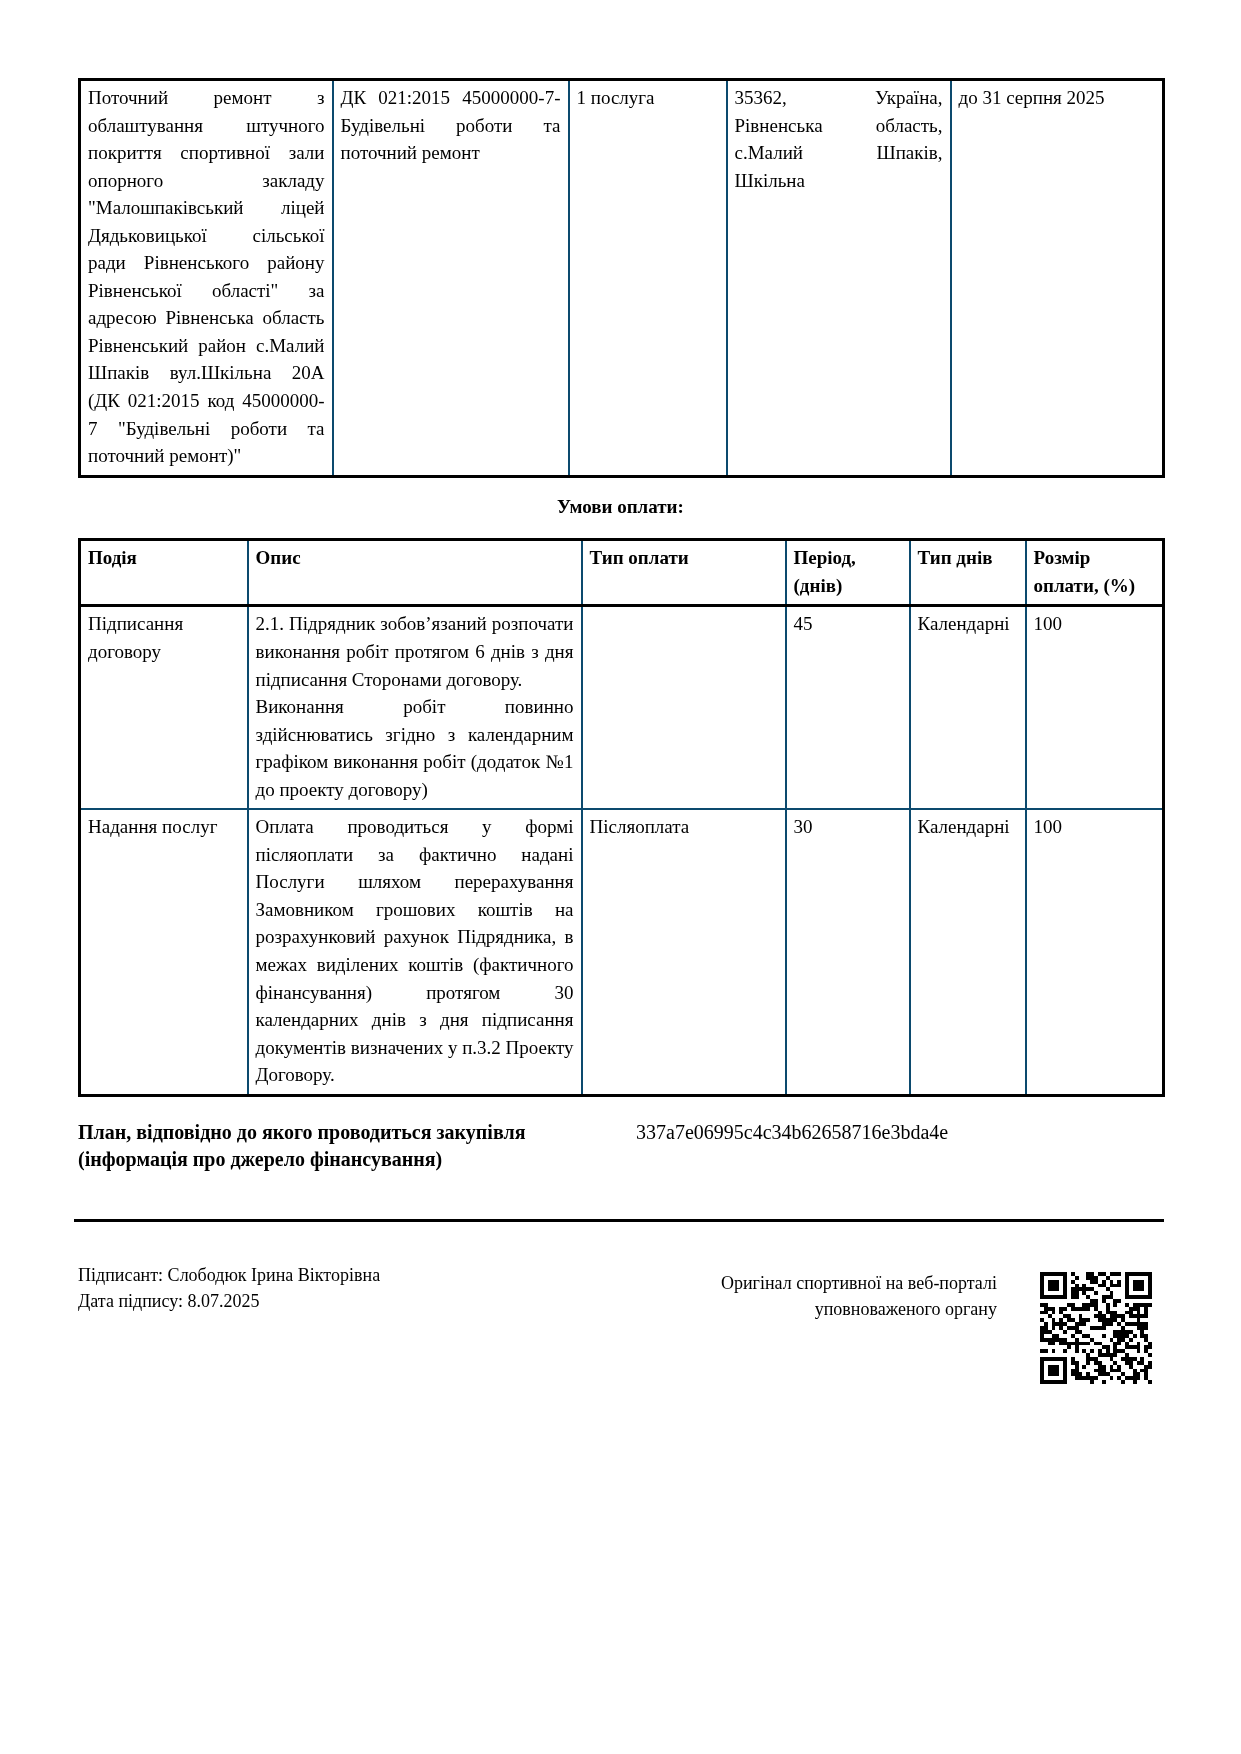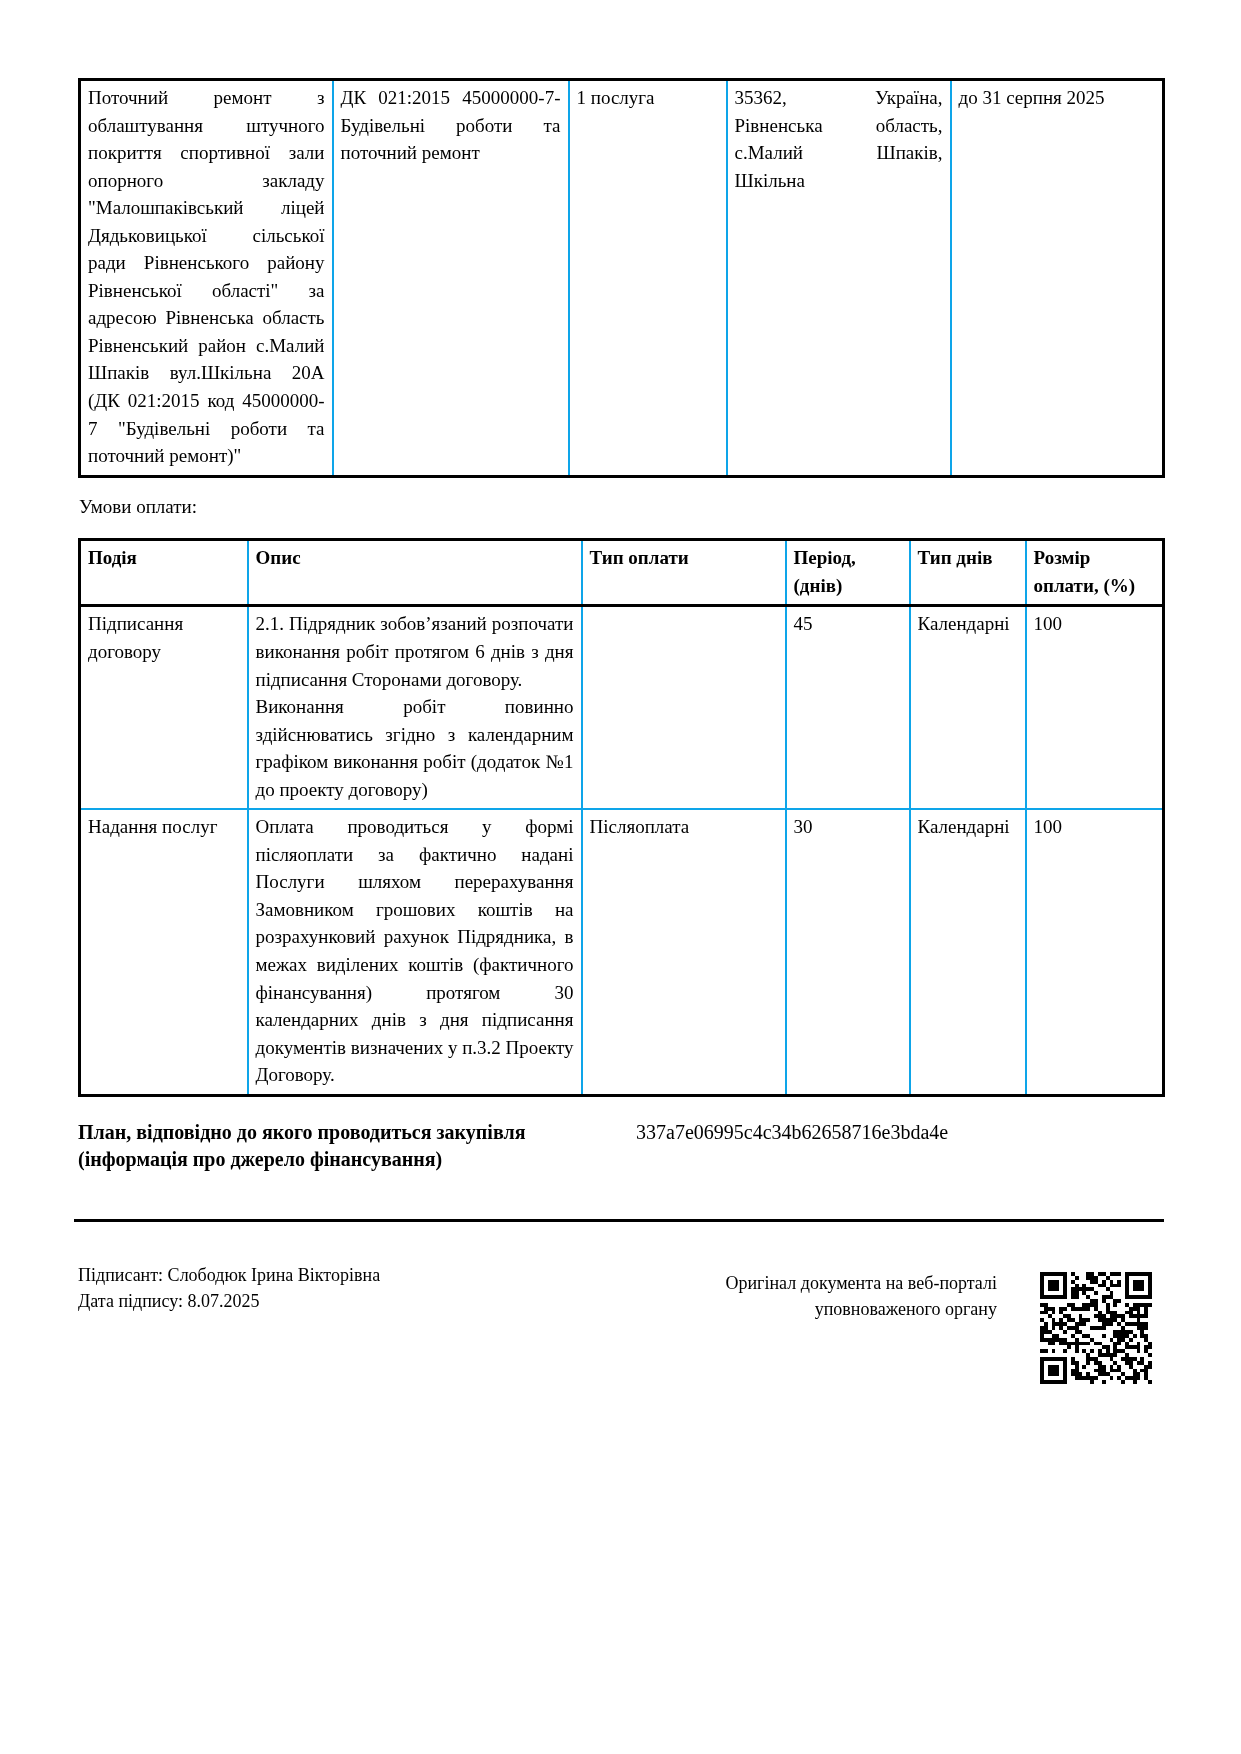--- a/index.html
+++ b/index.html
@@ -17,7 +17,7 @@
   table.t1{border:3px solid #000;}
   table.t2{border:3px solid #000;}
   td,th{
-    border:2px solid #0ea5e9;
+    border:2px solid #0c4a6e;
     vertical-align:top;
     padding:3px 7px 5px 7px;
     font-size:19px;

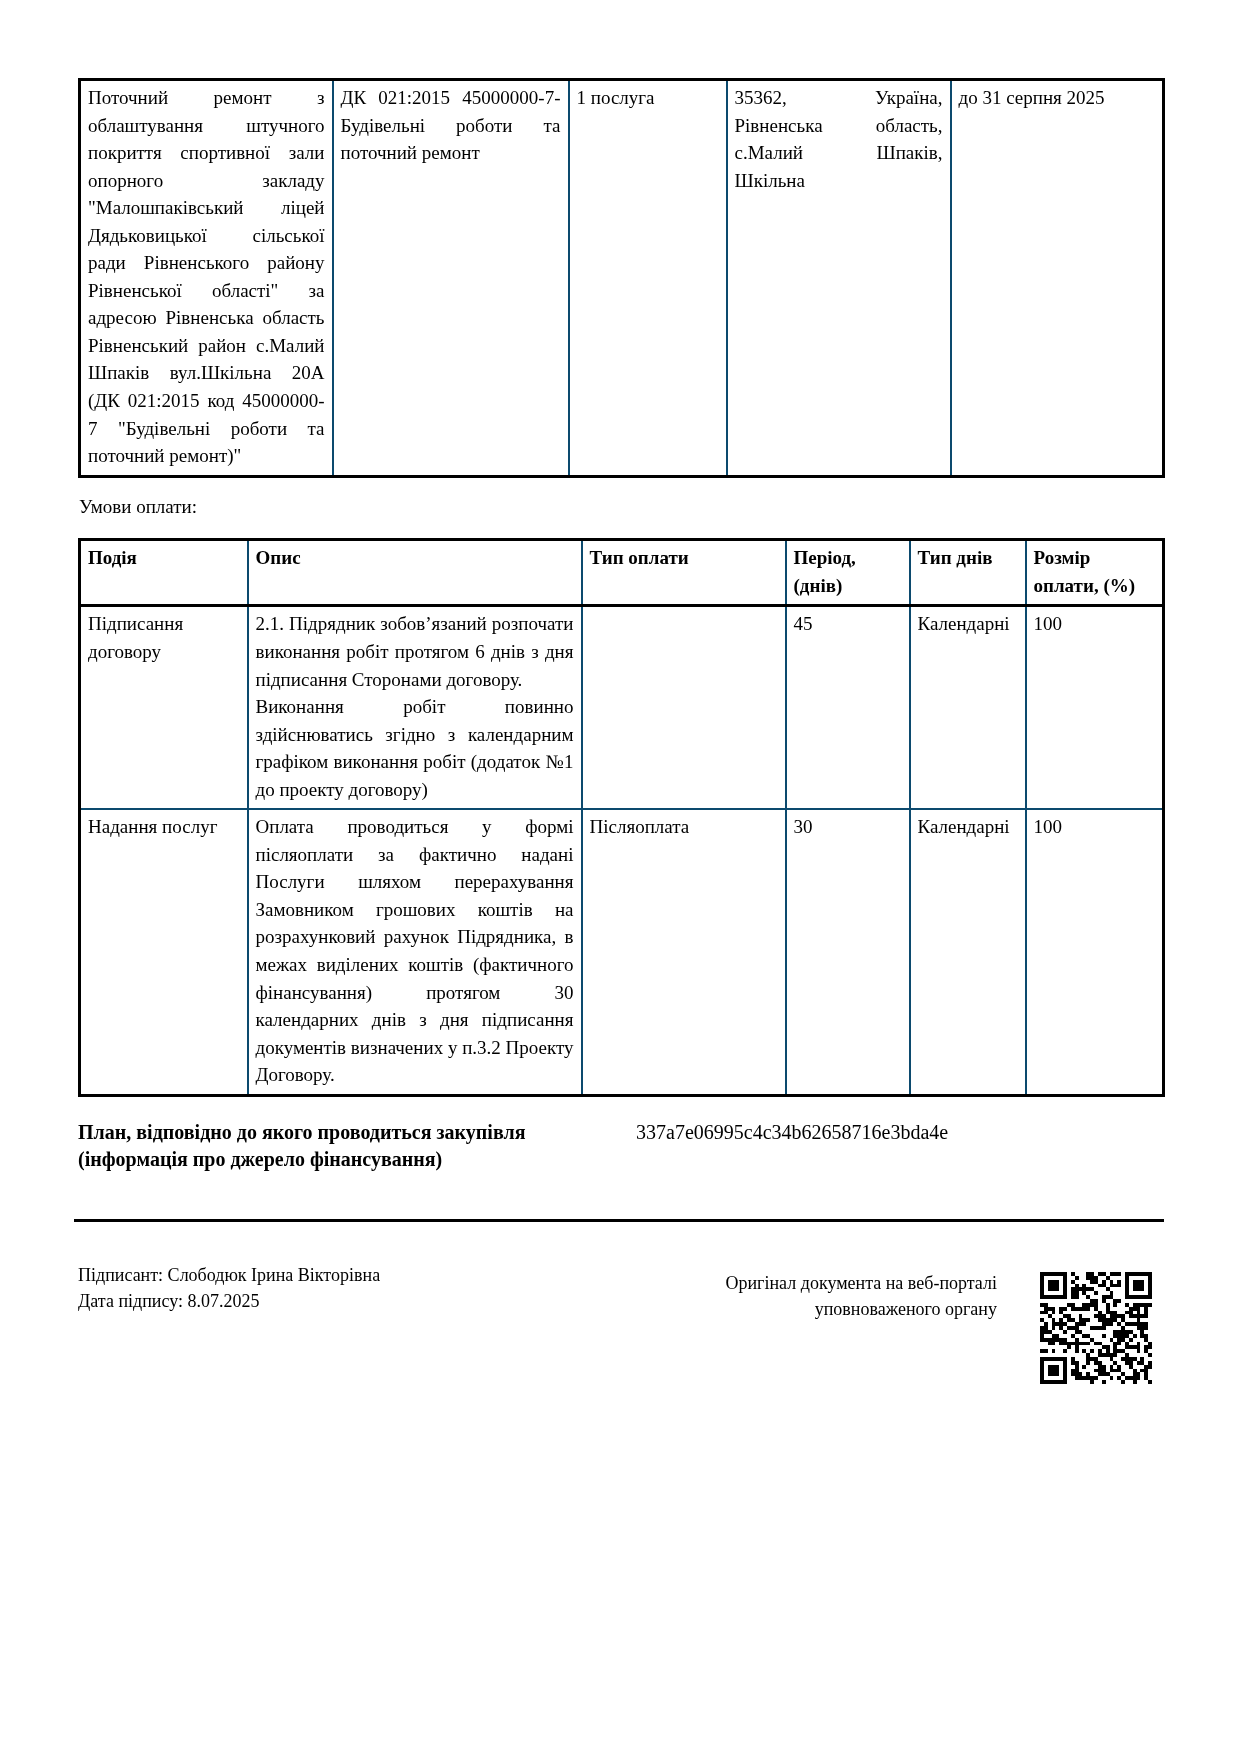--- a/index.html
+++ b/index.html
@@ -34,9 +34,10 @@
   td.pre{white-space:pre-line;}
   .section-heading{
     font-size:19px;
-    font-weight:normal;
+    font-weight:bold;
     margin:17px 0 19px 1px;
     line-height:1.3;
+    text-align:center;
   }
   .plan-row{
     display:flex;

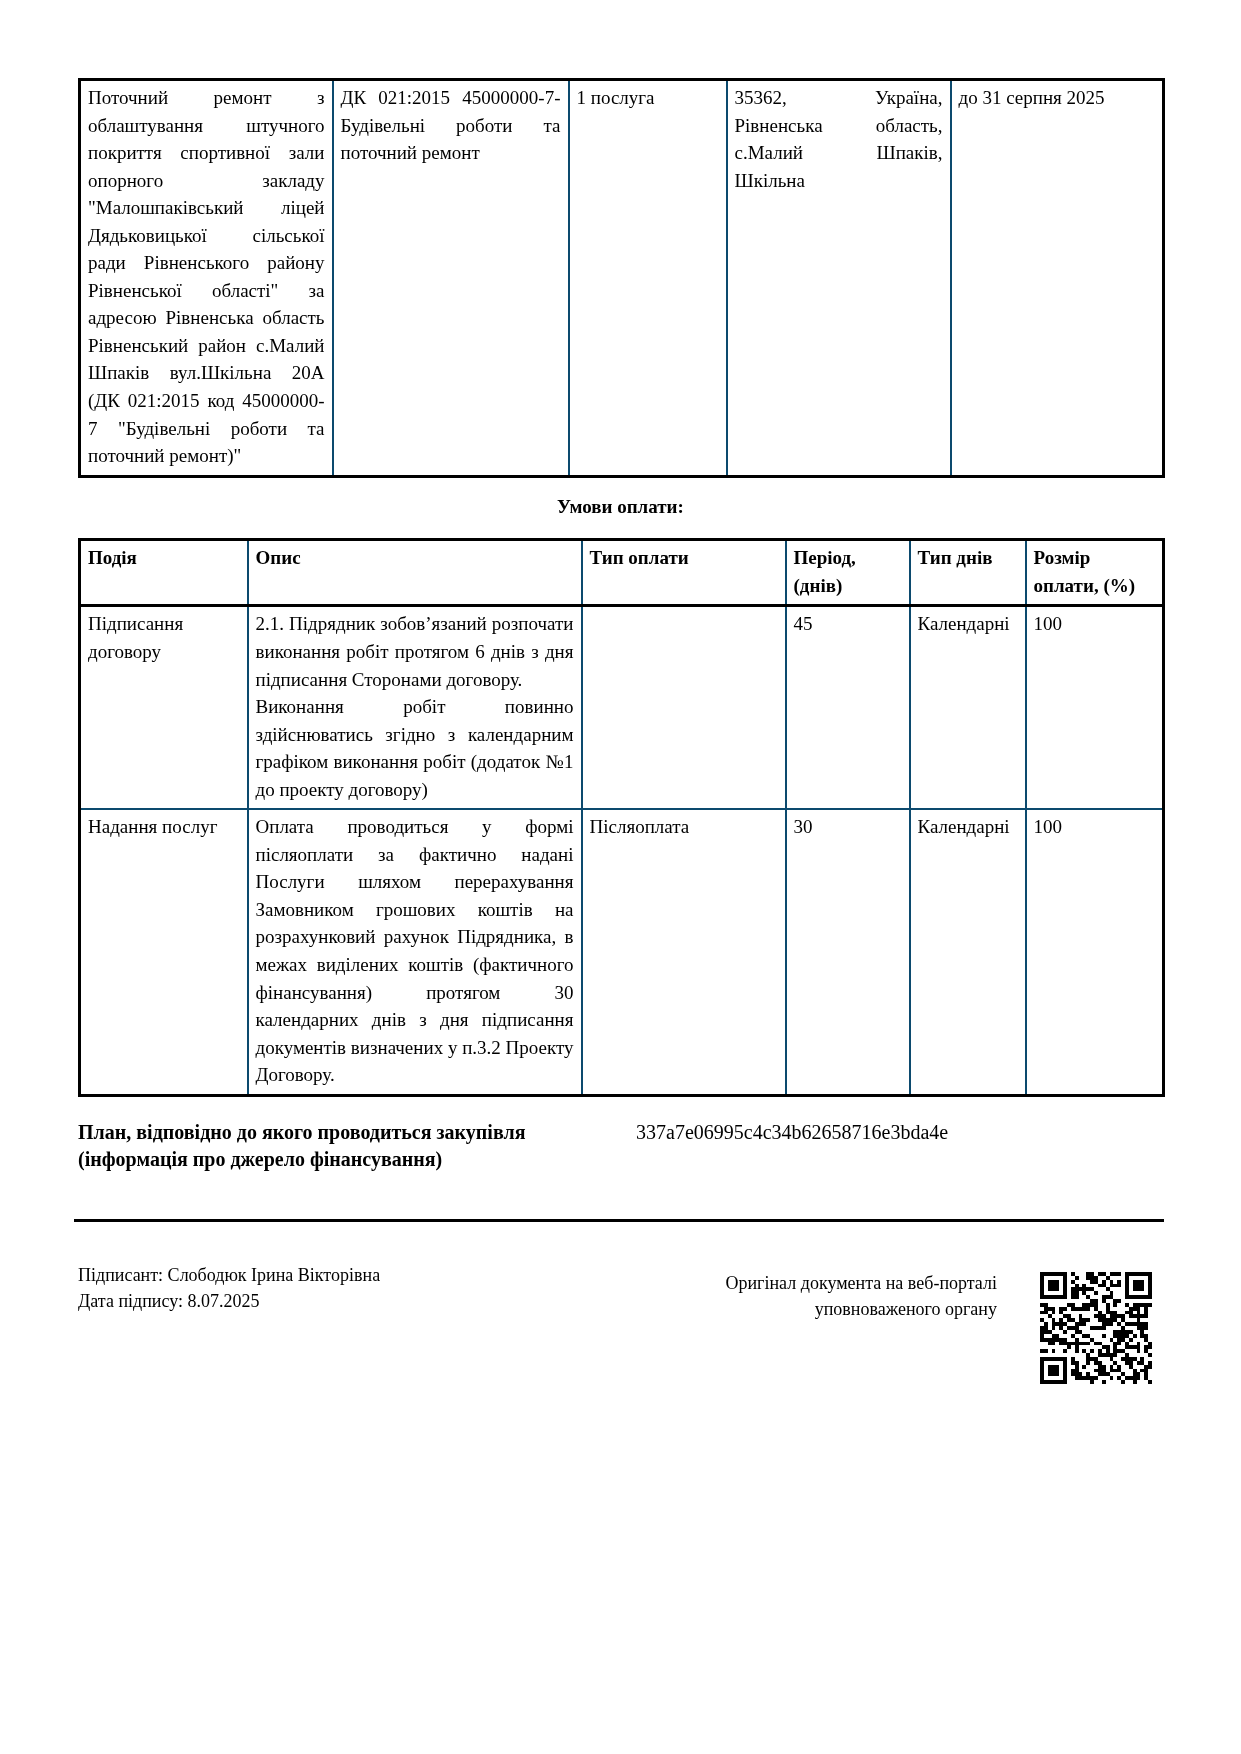--- a/index.html
+++ b/index.html
@@ -167,7 +167,7 @@
       <div>Дата підпису: 8.07.2025</div>
     </div>
     <div class="orig-note">
-      <div>Оригінал документа на веб-порталі</div>
+      <div>Оригінал спортивної на веб-порталі</div>
       <div>уповноваженого органу</div>
     </div>
     <svg class="qr" id="qr" viewBox="0 0 29 29" xmlns="http://www.w3.org/2000/svg">

